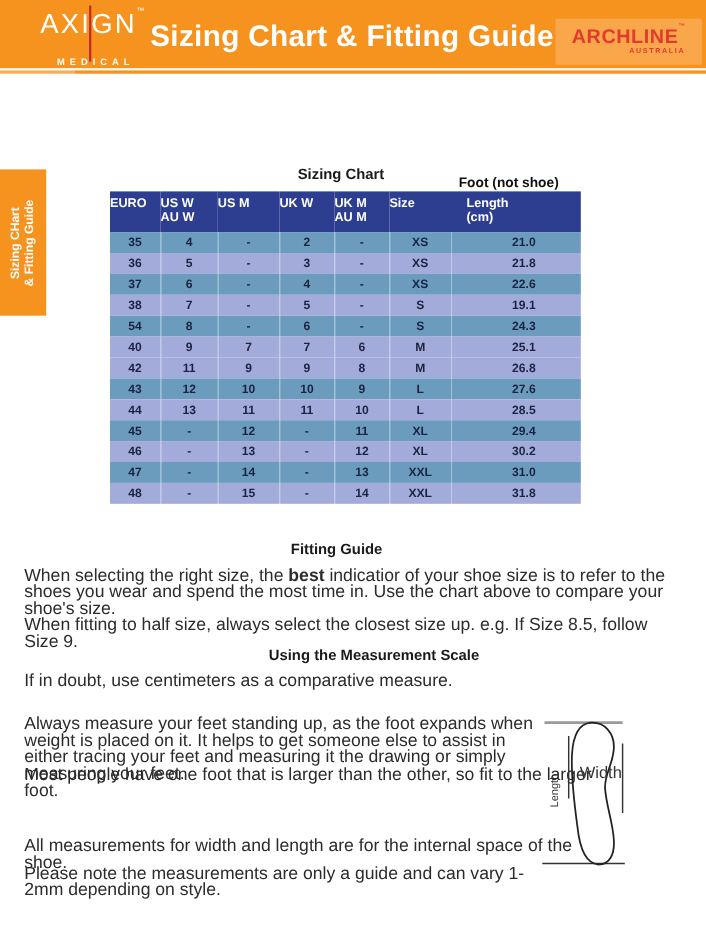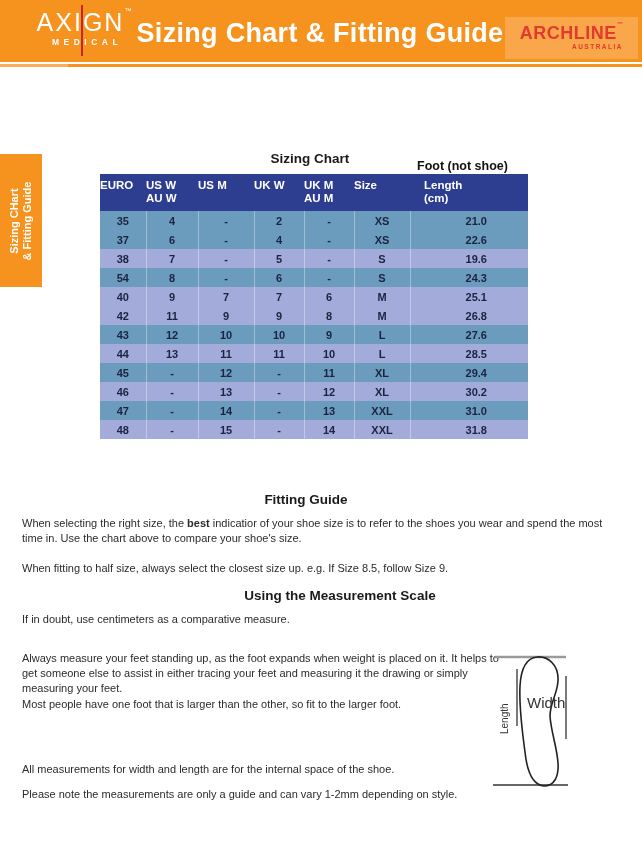--- a/index.html
+++ b/index.html
@@ -14,7 +14,7 @@
   .axign { position:absolute; left:35px; top:9px; width:100px; text-align:center; color:#fff; }
   .axign-name { font-size:25px; letter-spacing:2px; font-weight:400; line-height:1.05; position:relative; }
   .axign-tm { font-size:7px; vertical-align:top; position:relative; top:-2px; }
-  .axign-sub { font-size:8.5px; letter-spacing:4.5px; font-weight:bold; margin-top:2px; padding-left:4px; }
+  .axign-sub { font-size:8.5px; letter-spacing:4.5px; font-weight:bold; margin-top:16px; padding-left:4px; }
   .axign-line { position:absolute; left:81px; top:5px; width:2px; height:51px; background:#C1272D; }
   .doc-title { position:absolute; left:130px; top:18px; width:380px; text-align:center;
                font-size:27px; font-weight:bold; color:#fff; letter-spacing:0.3px; }

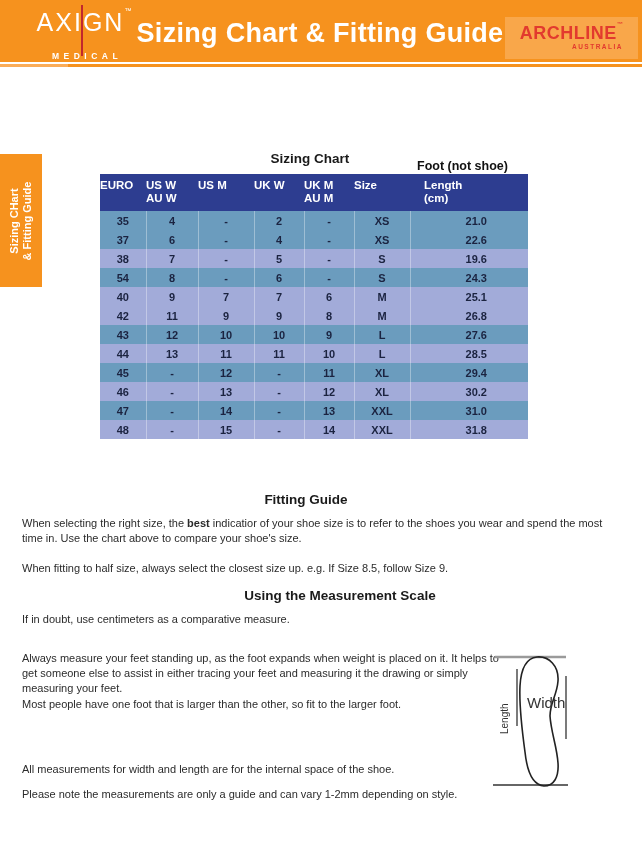--- a/index.html
+++ b/index.html
@@ -148,6 +148,15 @@
         <td>XS</td>
         <td>21.0</td>
       </tr>
+      <tr class="row-light">
+        <td>36</td>
+        <td>5</td>
+        <td>-</td>
+        <td>3</td>
+        <td>-</td>
+        <td>XS</td>
+        <td>21.8</td>
+      </tr>
       <tr class="row-dark">
         <td>37</td>
         <td>6</td>

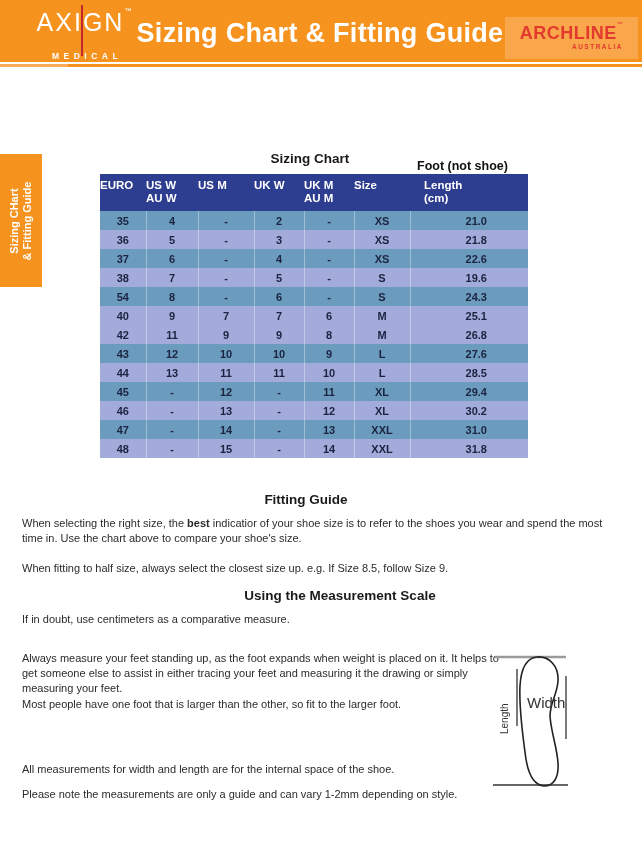--- a/index.html
+++ b/index.html
@@ -173,7 +173,7 @@
         <td>5</td>
         <td>-</td>
         <td>S</td>
-        <td>19.6</td>
+        <td>19.1</td>
       </tr>
       <tr class="row-dark">
         <td>54</td>

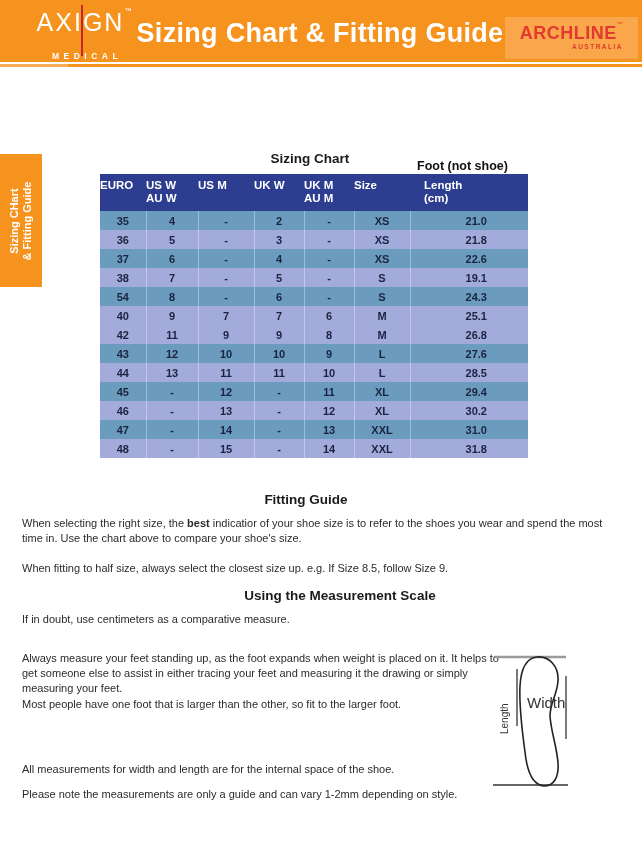--- a/index.html
+++ b/index.html
@@ -53,7 +53,7 @@
                 font-weight:bold; font-size:13.5px; color:#1a1a1a; }
   .ms-heading { position:absolute; top:588px; left:40px; width:600px; text-align:center;
                 font-weight:bold; font-size:13.5px; color:#1a1a1a; }
-  .para { position:absolute; left:22px; font-size:11px; line-height:15px; color:#2b2b2b; }
+  .para { position:absolute; left:22px; font-size:16px; line-height:15px; color:#2b2b2b; }
   .p-fg1 { top:516px; width:600px; }
   .p-fg2 { top:561px; width:600px; }
   .p-ms1 { top:612px; width:520px; }

